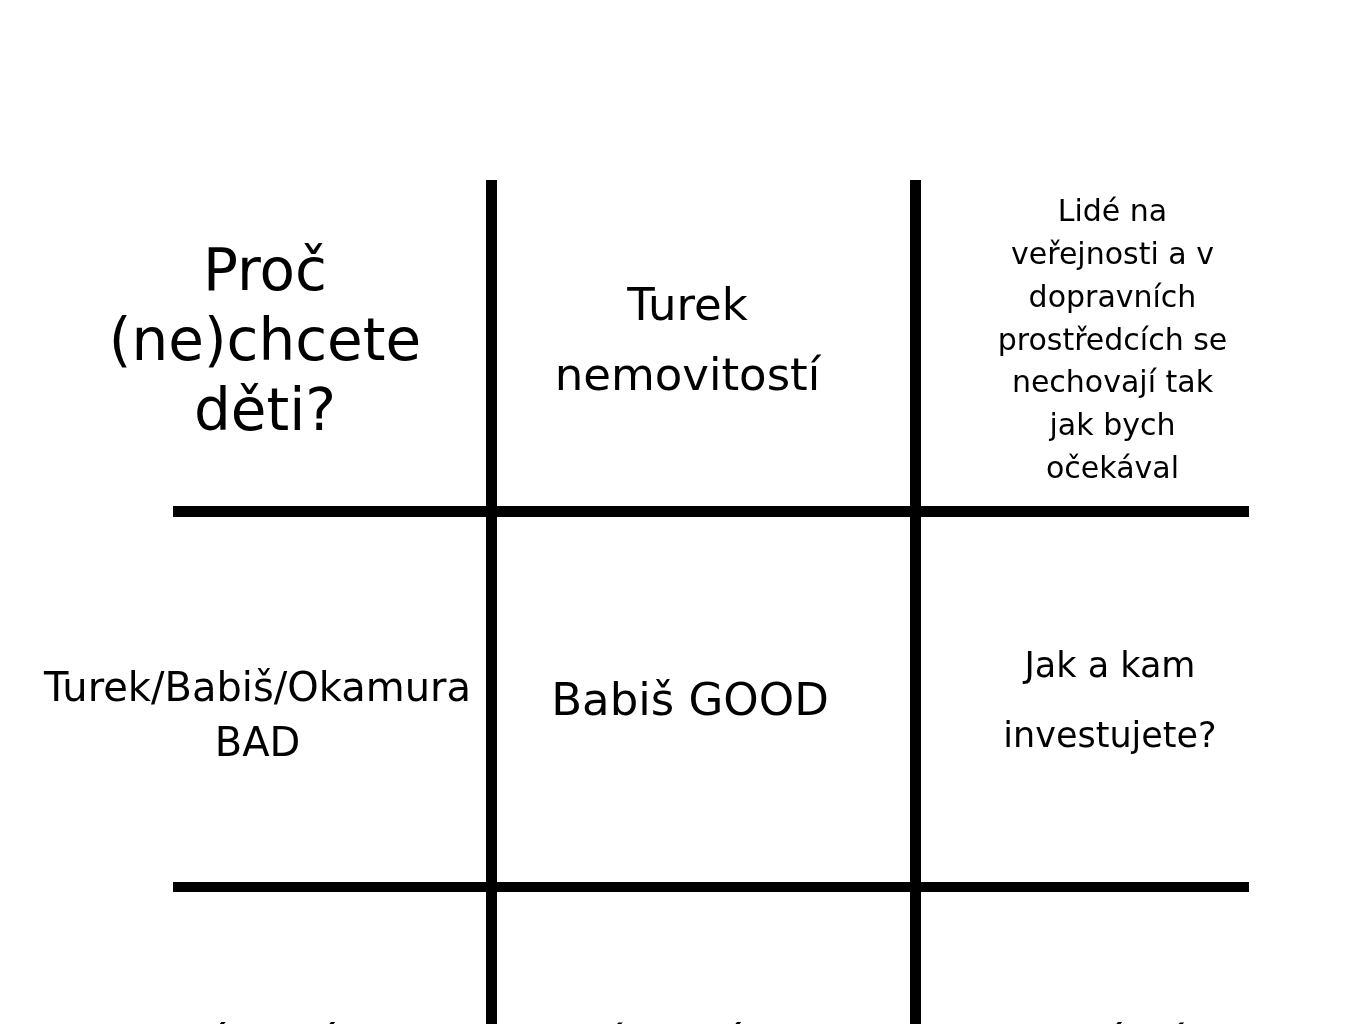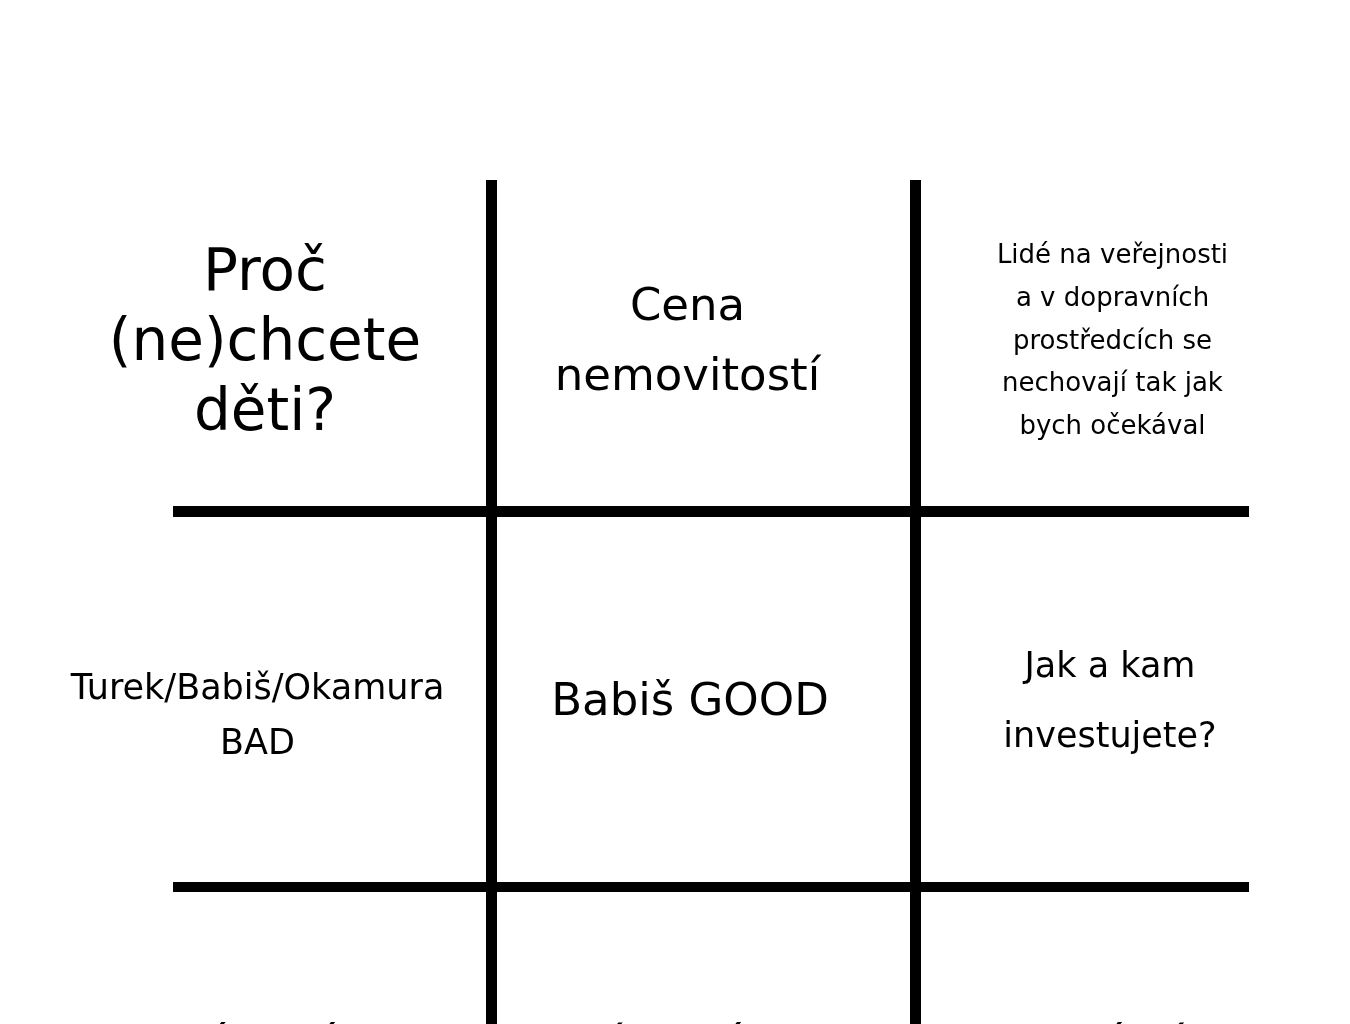--- a/index.html
+++ b/index.html
@@ -27,7 +27,7 @@
   <div class="cell" style="left:510px; top:260px; width:355px; height:160px; font-size:45px; line-height:70px;">
     <span style="width:300px;">Cena nemovitostí</span>
   </div>
-  <div class="cell" style="left:975px; top:190px; width:275px; height:300px; font-size:26px; line-height:42.8px;">
+  <div class="cell" style="left:975px; top:190px; width:275px; height:300px; font-size:30px; line-height:42.8px;">
     <span style="width:245px;">Lidé na veřejnosti a v dopravních prostředcích se nechovají tak jak bych očekával</span>
   </div>
 

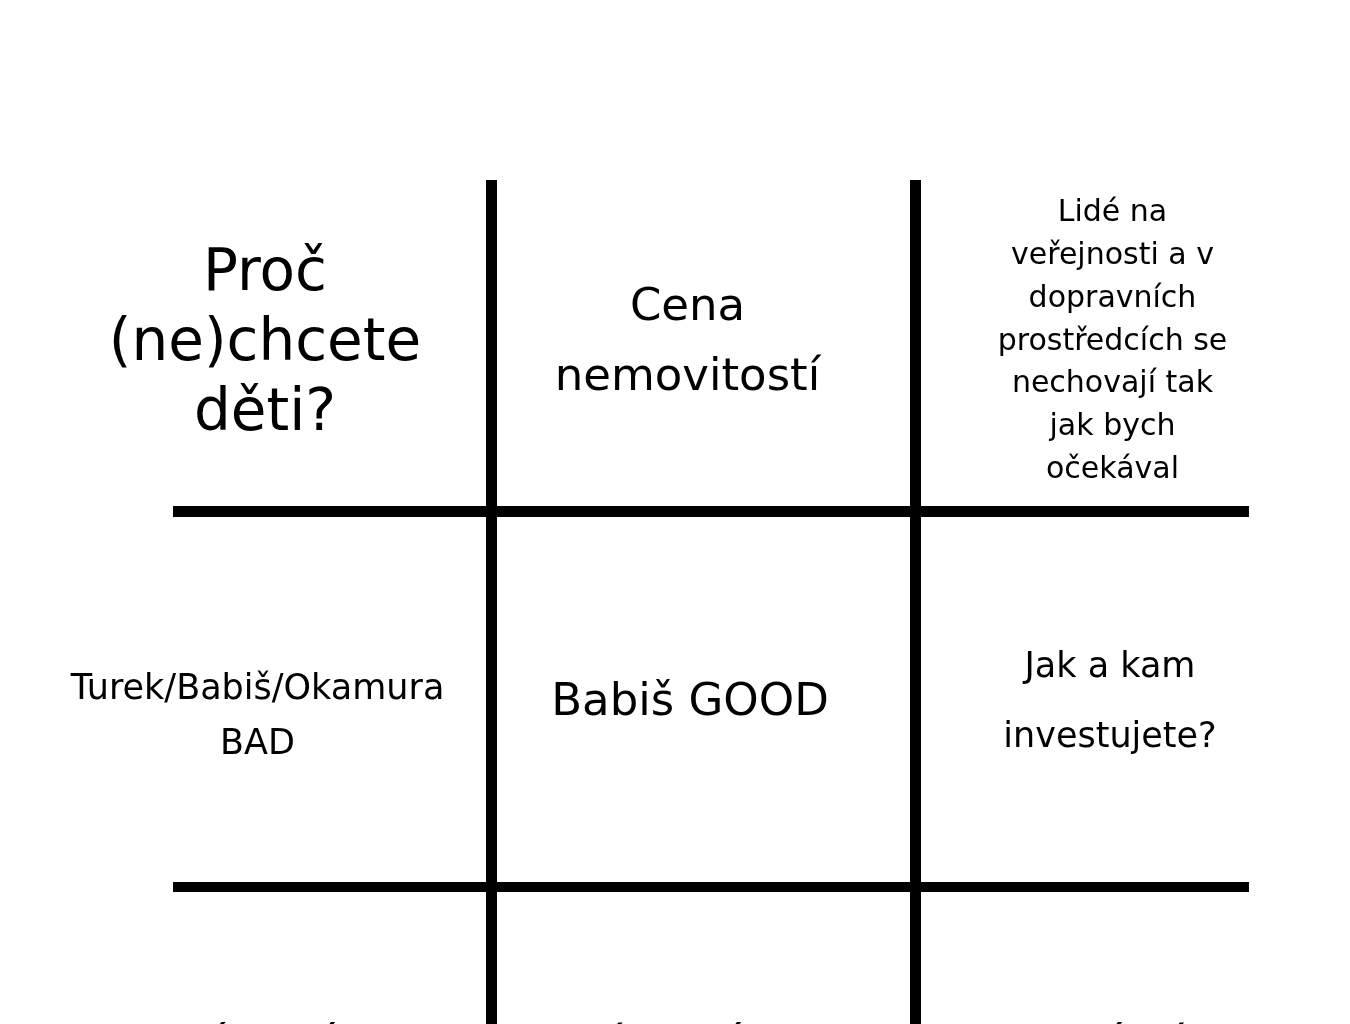--- a/index.html
+++ b/index.html
@@ -25,7 +25,7 @@
     <span style="width:390px;">Proč (ne)chcete děti?</span>
   </div>
   <div class="cell" style="left:510px; top:260px; width:355px; height:160px; font-size:45px; line-height:70px;">
-    <span style="width:300px;">Cena nemovitostí</span>
+    <span style="width:300px;">Turek nemovitostí</span>
   </div>
   <div class="cell" style="left:975px; top:190px; width:275px; height:300px; font-size:30px; line-height:42.8px;">
     <span style="width:245px;">Lidé na veřejnosti a v dopravních prostředcích se nechovají tak jak bych očekával</span>

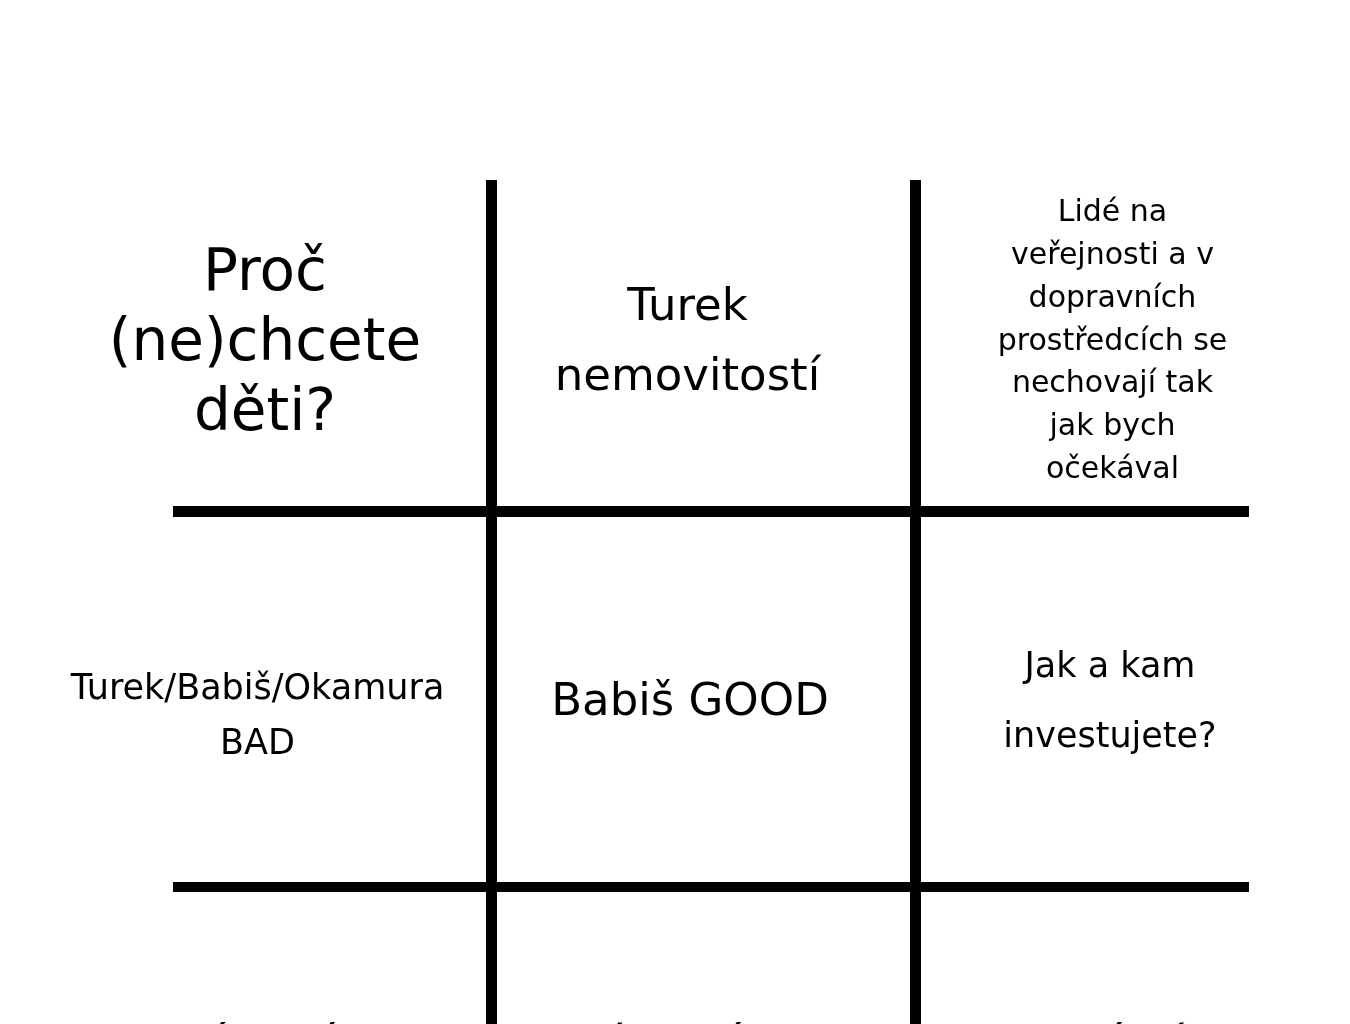--- a/index.html
+++ b/index.html
@@ -31,7 +31,7 @@
     <span style="width:245px;">Lidé na veřejnosti a v dopravních prostředcích se nechovají tak jak bych očekával</span>
   </div>
 
-  <div class="cell" style="left:30px; top:660px; width:455px; height:110px; font-size:35px; line-height:55px;align-items:flex-end;">
+  <div class="cell" style="left:30px; top:660px; width:455px; height:110px; font-size:40px; line-height:55px;align-items:flex-end;">
     <span style="width:440px;">Turek/Babiš/Okamura BAD</span>
   </div>
   <div class="cell" style="left:510px; top:665px; width:360px; height:70px; font-size:45px; line-height:70px;">

